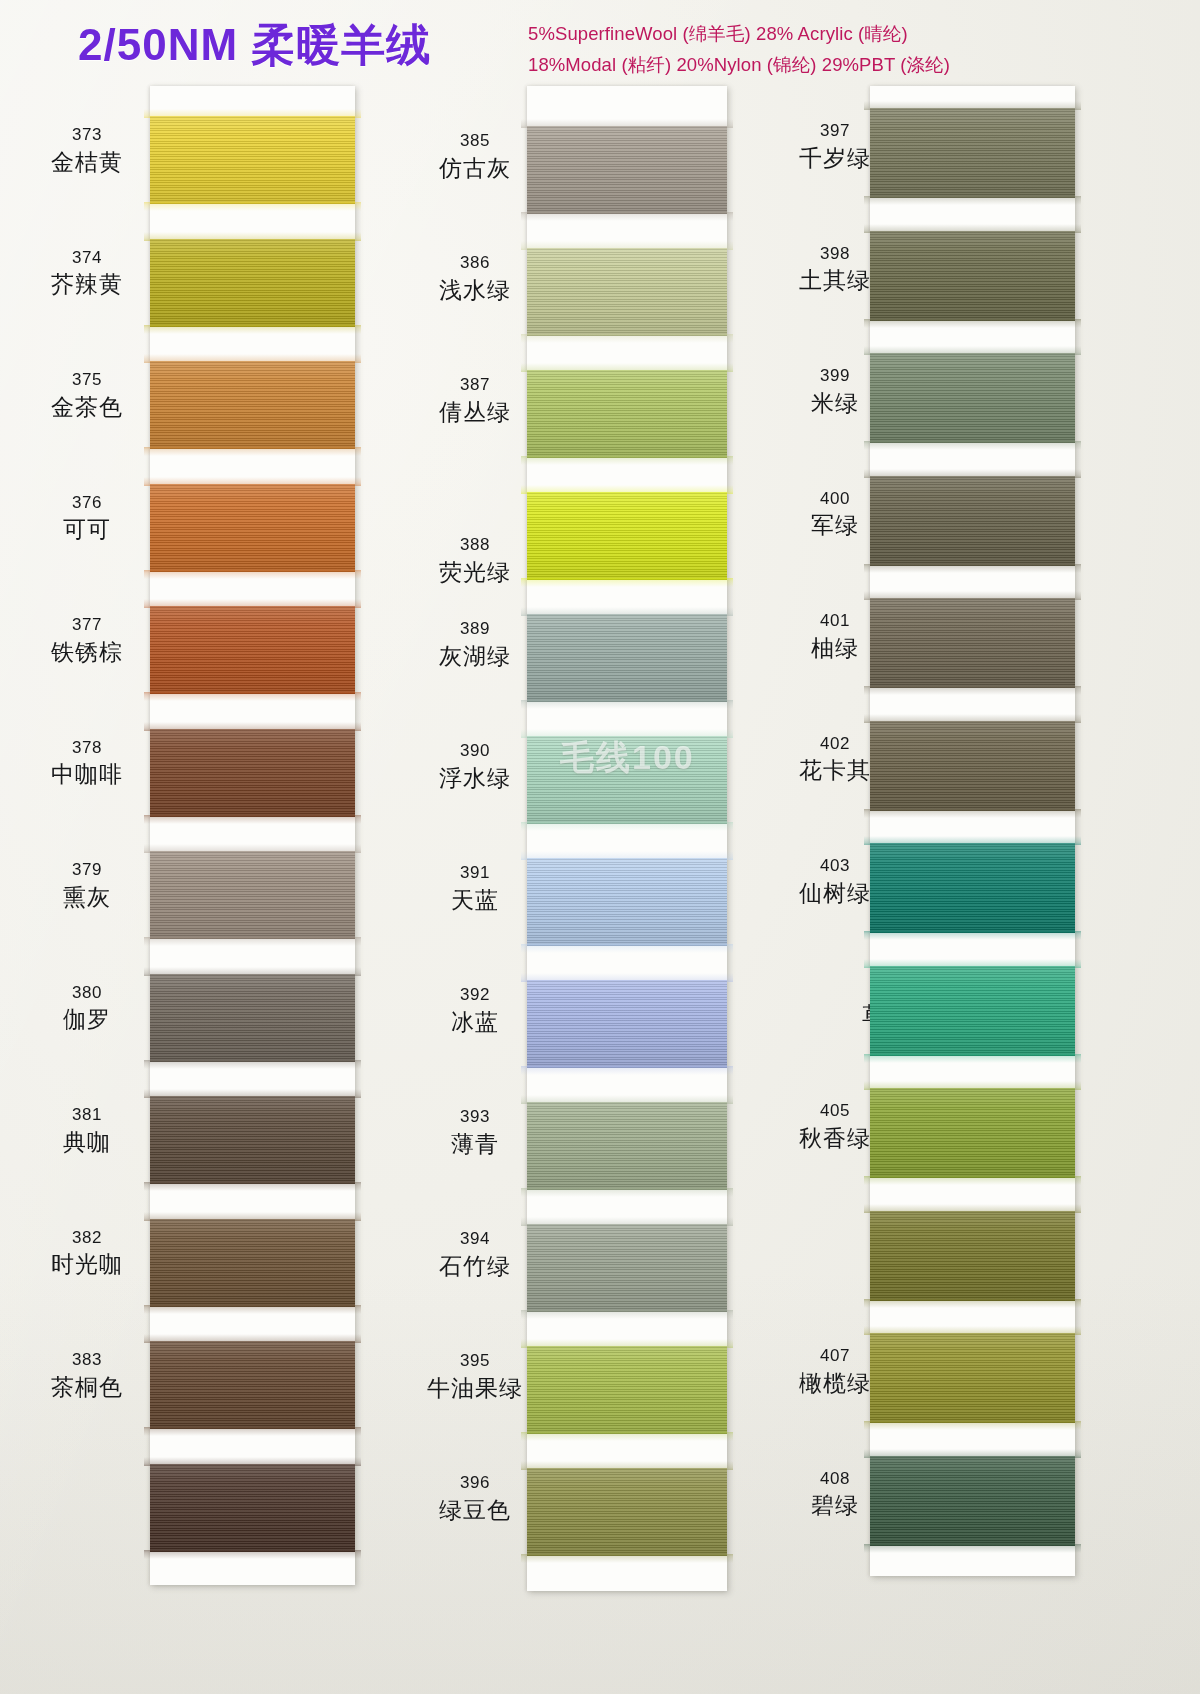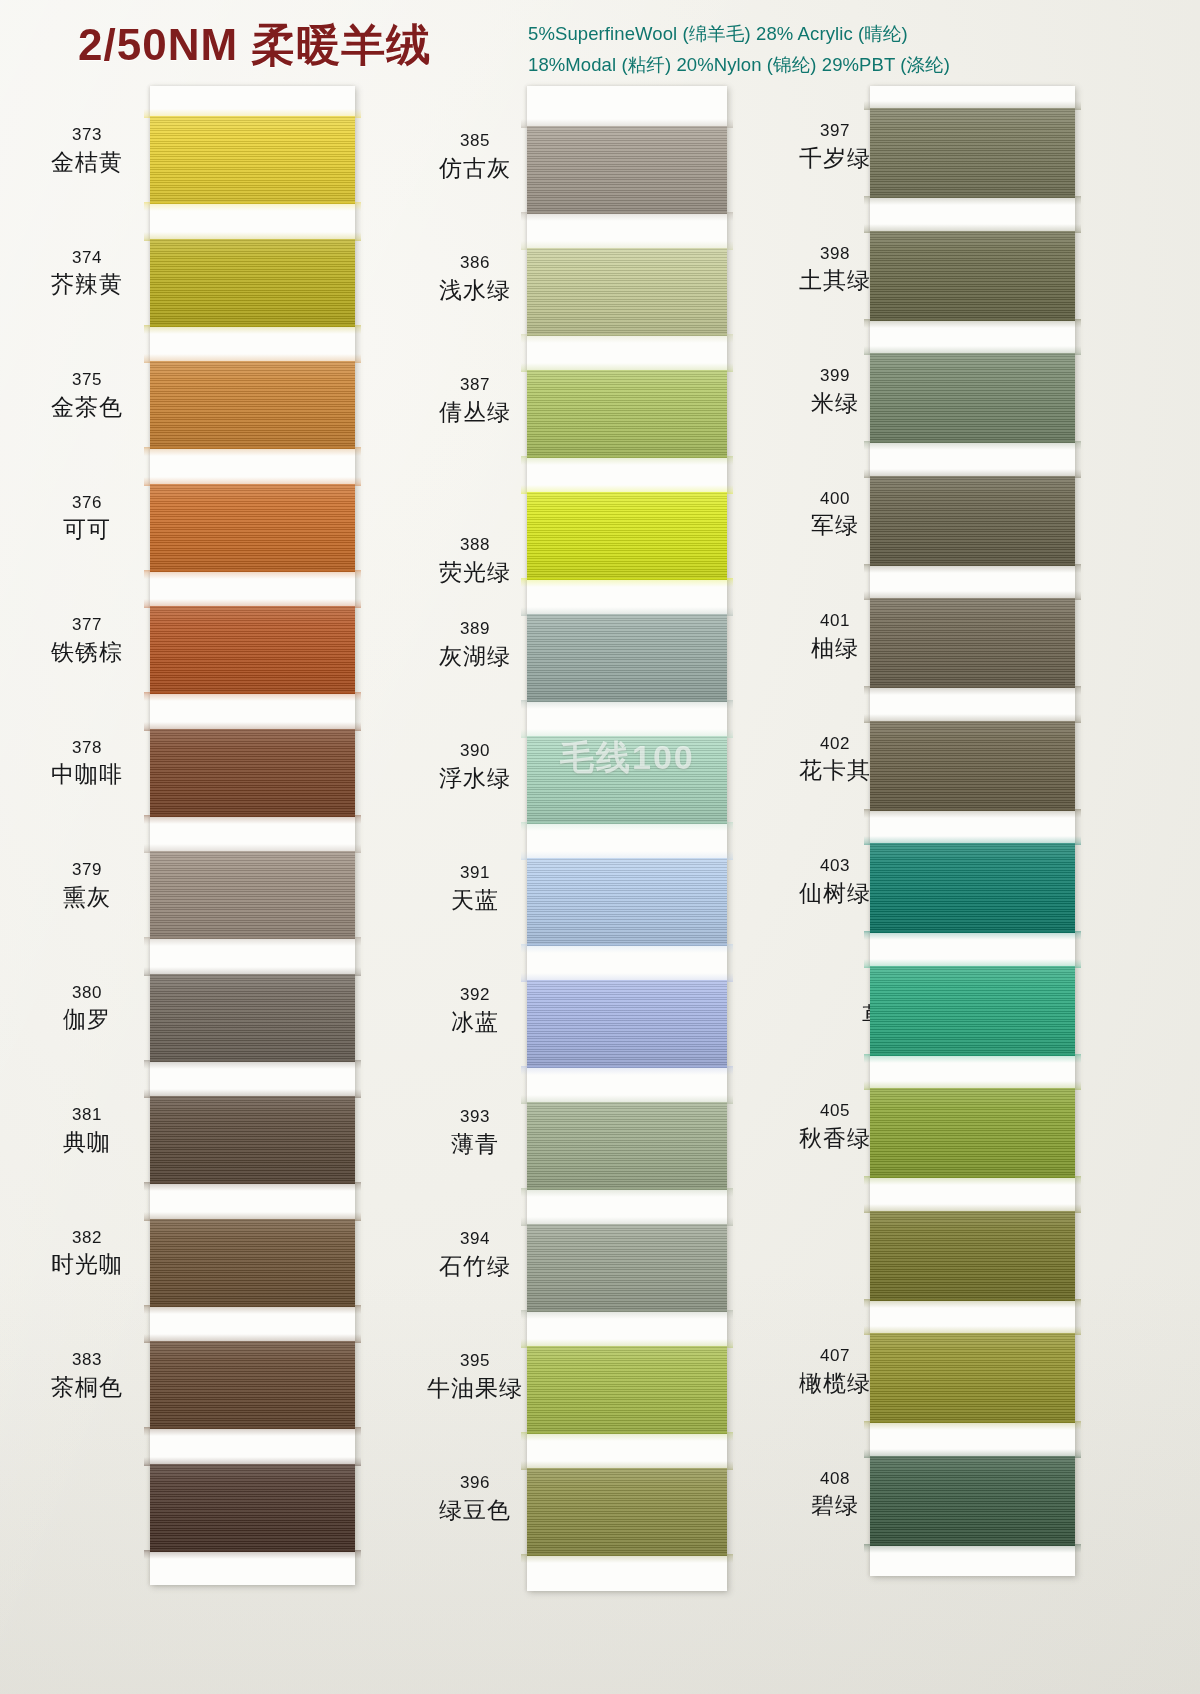--- a/index.html
+++ b/index.html
@@ -30,7 +30,7 @@
   .title{
     position:absolute;left:78px;top:16px;
     font-size:44px;font-weight:bold;letter-spacing:1px;
-    color:#7f1d1d;
+    color:#6d28d9;
     text-shadow:0 1px 0 rgba(255,255,255,.8);
     white-space:nowrap;
   }

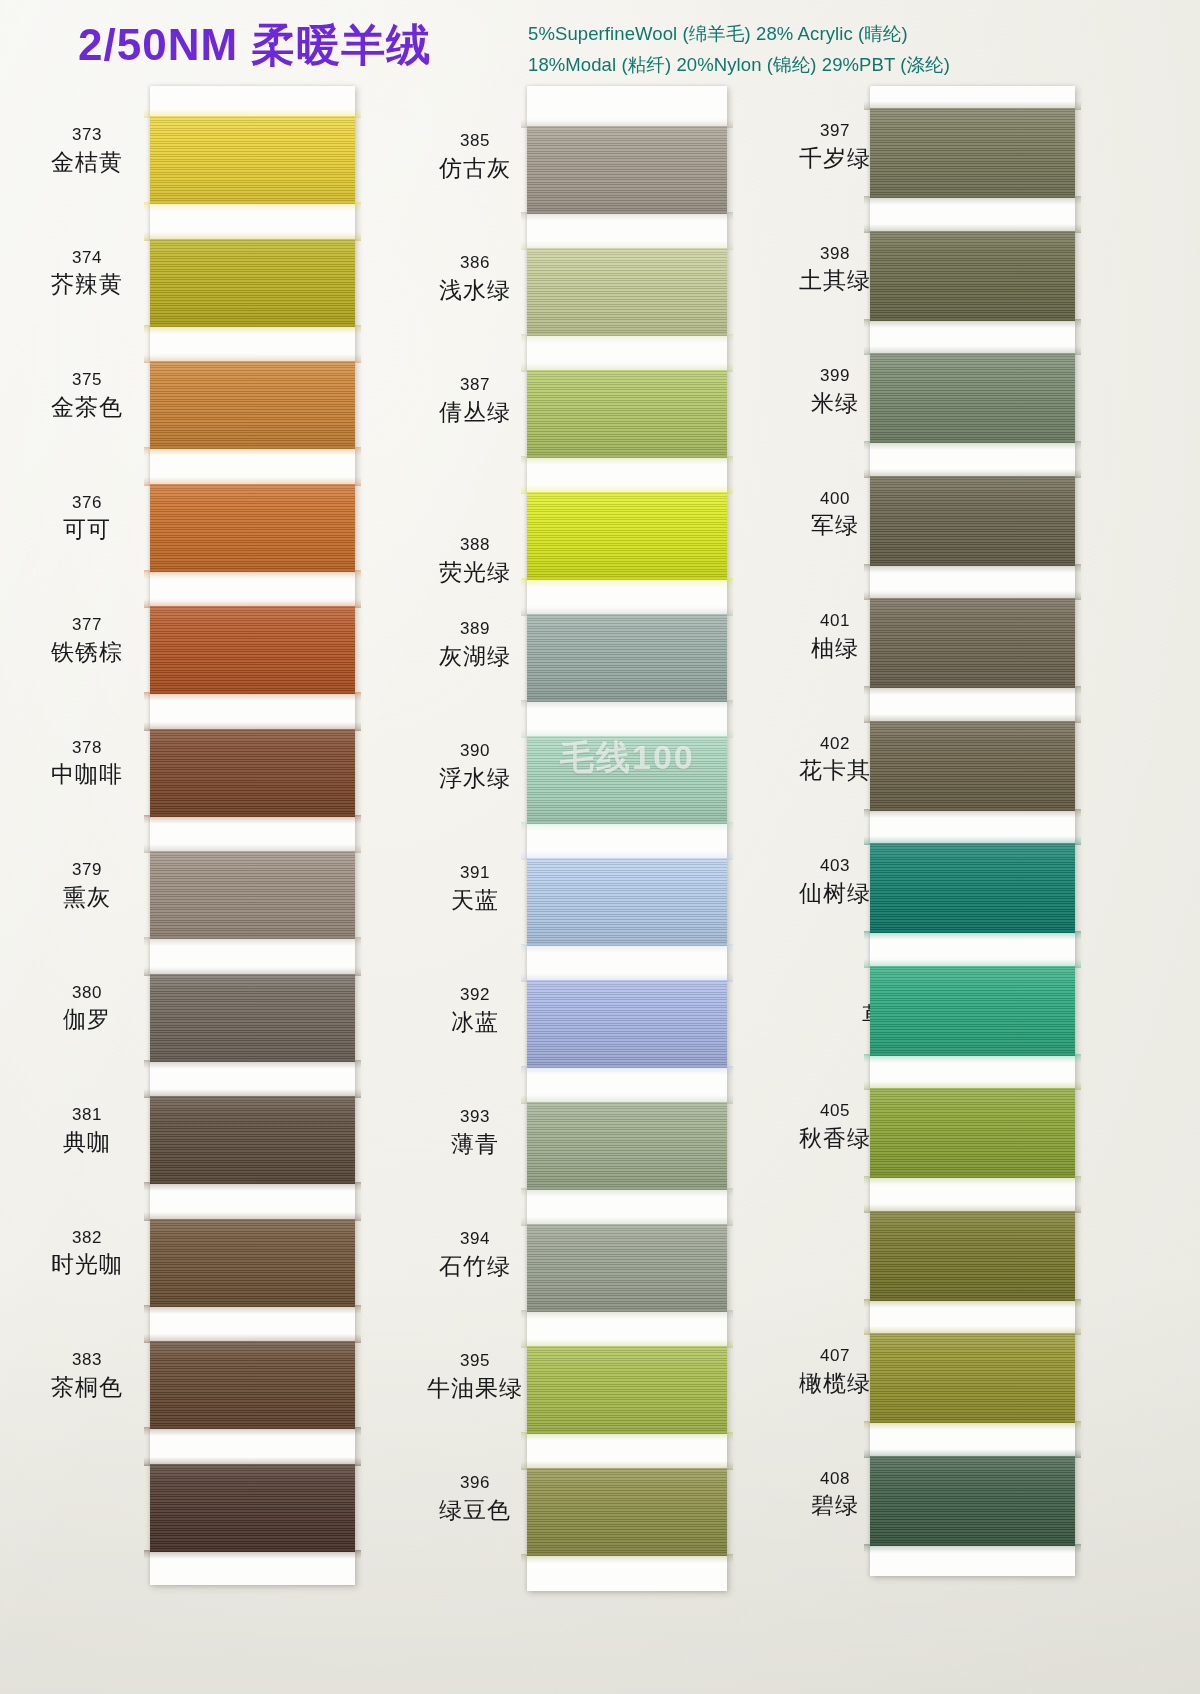--- a/index.html
+++ b/index.html
@@ -36,7 +36,7 @@
   }
   .comp{
     position:absolute;left:528px;top:18px;width:560px;
-    font-size:18.5px;line-height:31px;color:#0f766e;
+    font-size:18.5px;line-height:31px;color:#be185d;
     white-space:nowrap;
   }
   .comp div{letter-spacing:.1px;}

